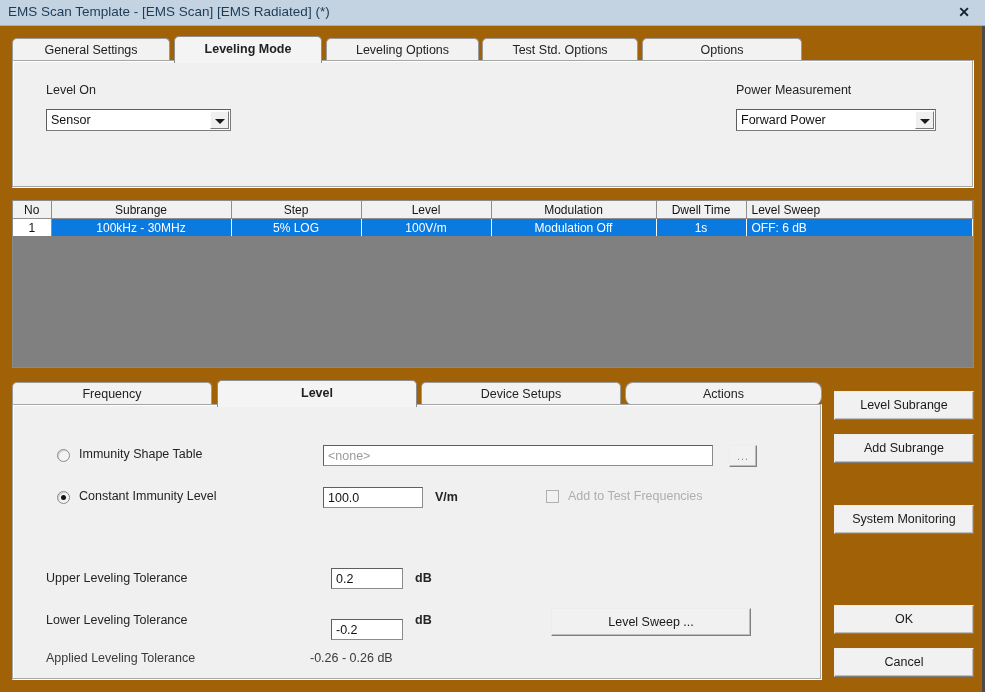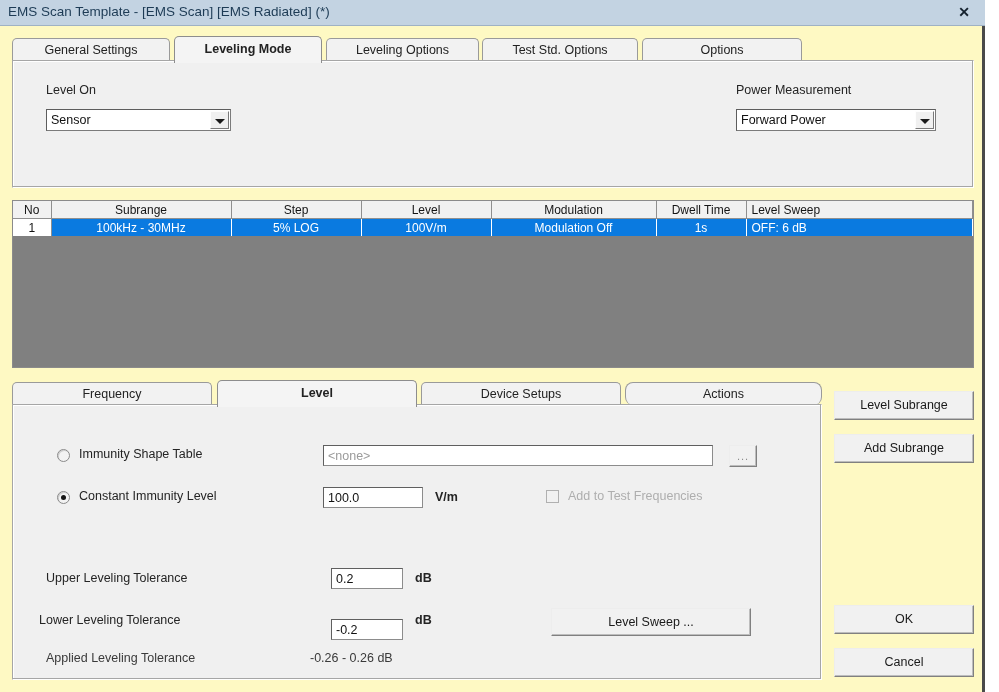--- a/index.html
+++ b/index.html
@@ -21,7 +21,7 @@
     left: 0; top: 0;
     width: 985px;
     height: 692px;
-    background: #fef9c3;
+    background: #a16207;
     border-right: 3px solid #4a4a4a;
     box-sizing: border-box;
   }

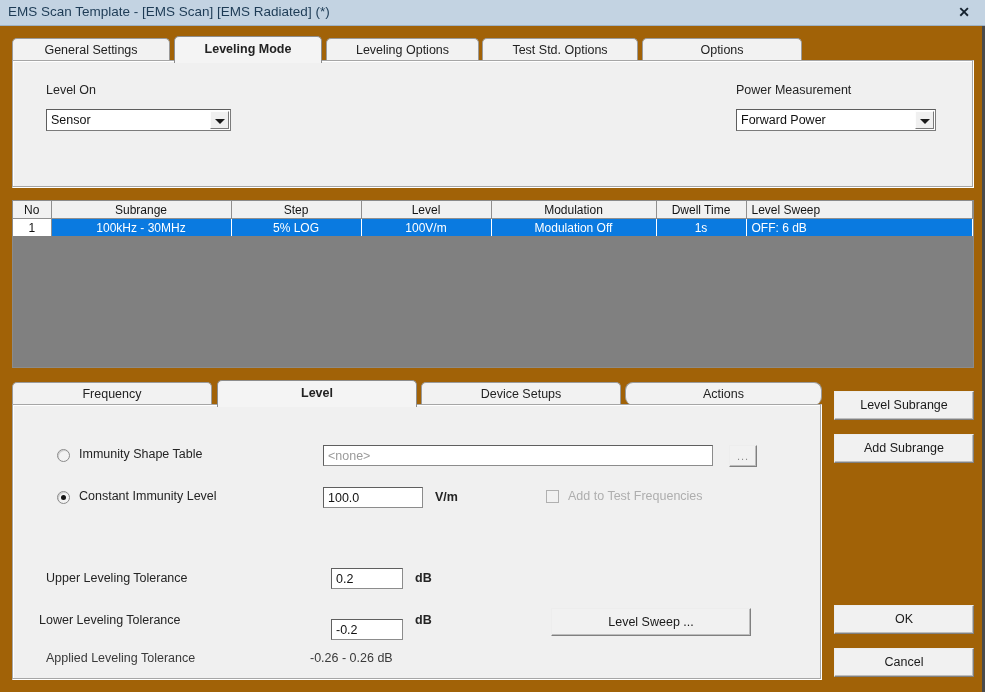--- a/index.html
+++ b/index.html
@@ -390,6 +390,7 @@
 
   <div class="btn" style="left:834px; top:391px; width:140px; height:29px; line-height:27px;">Level Subrange</div>
   <div class="btn" style="left:834px; top:434px; width:140px; height:29px; line-height:27px;">Add Subrange</div>
+  <div class="btn" style="left:834px; top:505px; width:140px; height:29px; line-height:27px;">System Monitoring</div>
   <div class="btn" style="left:834px; top:605px; width:140px; height:29px; line-height:27px;">OK</div>
   <div class="btn" style="left:834px; top:648px; width:140px; height:29px; line-height:27px;">Cancel</div>
 

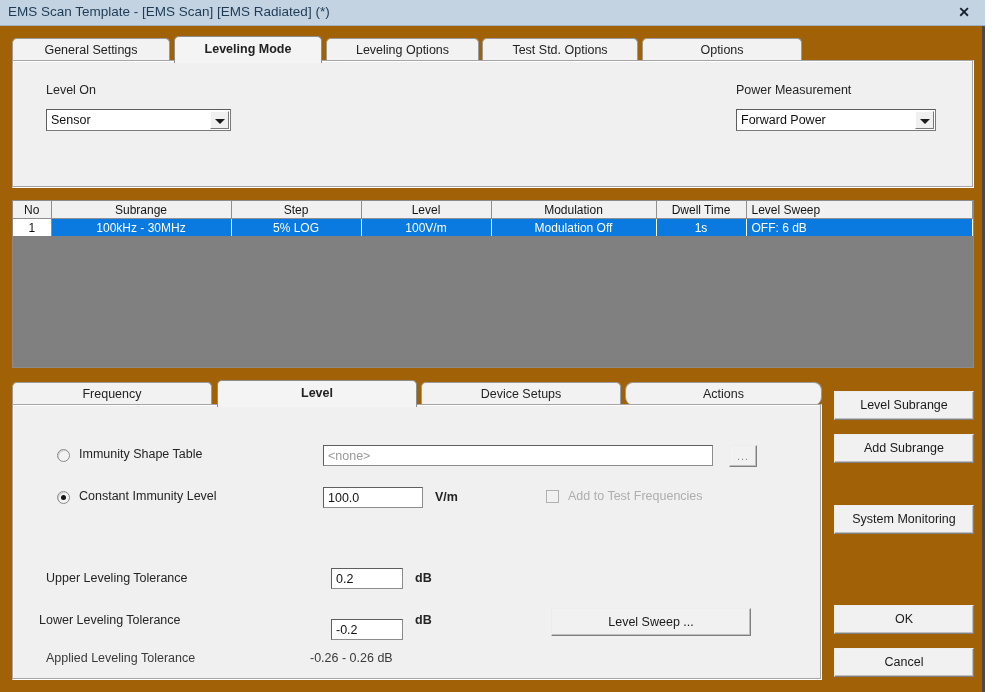--- a/index.html
+++ b/index.html
@@ -378,7 +378,7 @@
     <input class="textbox" style="left: 318px; top: 163px; width: 72px; height: 21px;" value="0.2">
     <div class="field-label" style="left:402px; top:166px; font-weight:bold;">dB</div>
 
-    <div class="field-label" style="left:26px; top:208px;">Lower Leveling Tolerance</div>
+    <div class="field-label" style="left:33px; top:208px;">Lower Leveling Tolerance</div>
     <input class="textbox" style="left: 318px; top: 214px; width: 72px; height: 21px;" value="-0.2">
     <div class="field-label" style="left:402px; top:208px; font-weight:bold;">dB</div>
 

